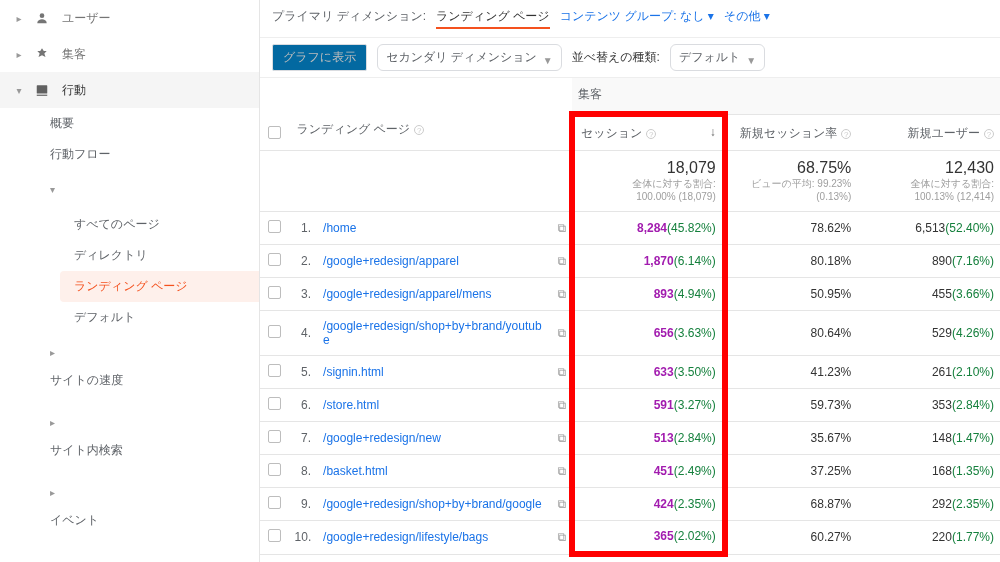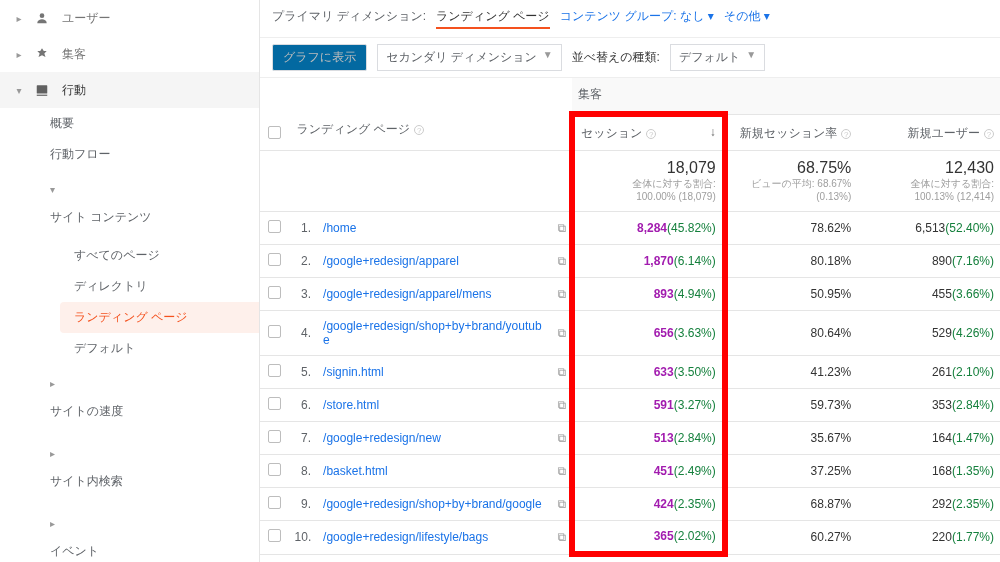--- a/index.html
+++ b/index.html
@@ -22,7 +22,7 @@
 .toolbar { padding:6px 12px; display:flex; align-items:center; gap:10px; border-bottom:1px solid #eee; }
 .btn { border:1px solid #dadce0; background:#fff; padding:4px 10px; border-radius:2px; font-size:12px; color:#5f6368; cursor:pointer; }
 .btn.disabled { color:#bdbdbd; background:#0369a1; }
-.sel { border:1px solid #dadce0; background:#fff; padding:4px 8px; font-size:12px; color:#5f6368; display:inline-flex; align-items:flex-start; gap:6px; border-radius:0; }
+.sel { border:1px solid #dadce0; background:#fff; padding:4px 8px; font-size:12px; color:#5f6368; display:inline-flex; align-items:flex-end; gap:6px; border-radius:6px; }
 .sel .chev { font-size:10px; color:#999; }
 table { border-collapse:collapse; width:100%; table-layout:fixed; }
 .tbl-wrap { flex:1; overflow:hidden; }

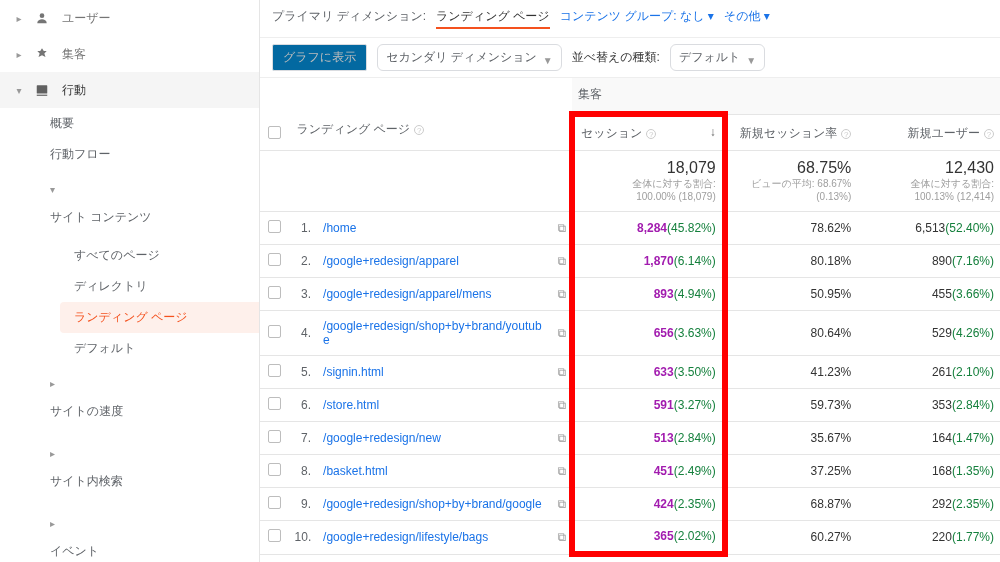--- a/index.html
+++ b/index.html
@@ -163,7 +163,7 @@
           </th>
           <th class="col-rate">
             <div class="num-big">68.75%</div>
-            <div class="num-sub">ビューの平均: 68.67%</div>
+            <div class="num-sub">ビューの平均: 99.23%</div>
             <div class="num-sub">(0.13%)</div>
           </th>
           <th class="col-user">

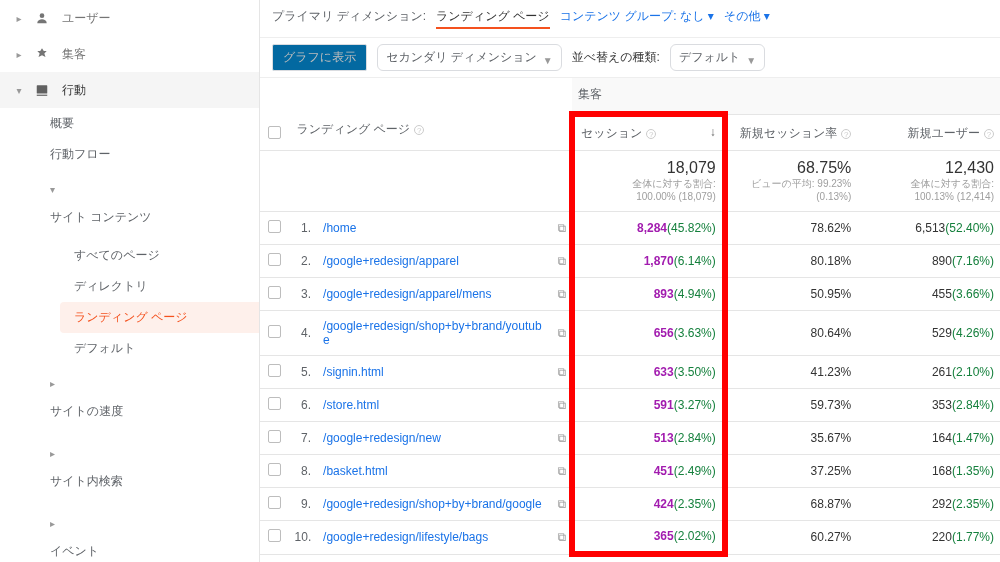--- a/index.html
+++ b/index.html
@@ -88,7 +88,6 @@
       <span>行動フロー</span>
       <span>
           <span class="subcaret">▾</span>
-          <span>サイト コンテンツ</span>
         </span>
       <span class="level2">すべてのページ</span>
       <span class="level2">ディレクトリ</span>

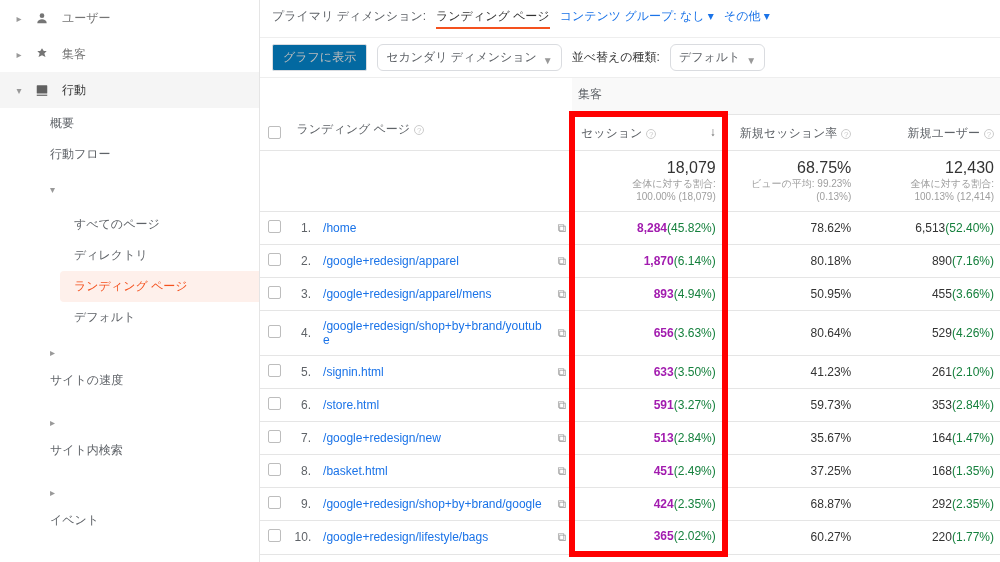--- a/index.html
+++ b/index.html
@@ -234,7 +234,7 @@
               <td class="col-pop">⧉</td>
               <td class="col-sess hi-sess"><span class="num">513</span><span class="pct">(2.84%)</span></td>
               <td class="col-rate">35.67%</td>
-              <td class="col-user"><span>164</span><span class="pct">(1.47%)</span></td>
+              <td class="col-user"><span>148</span><span class="pct">(1.47%)</span></td>
             </tr>
             <tr>
               <td class="col-chk"><span class="chk"></span></td>

